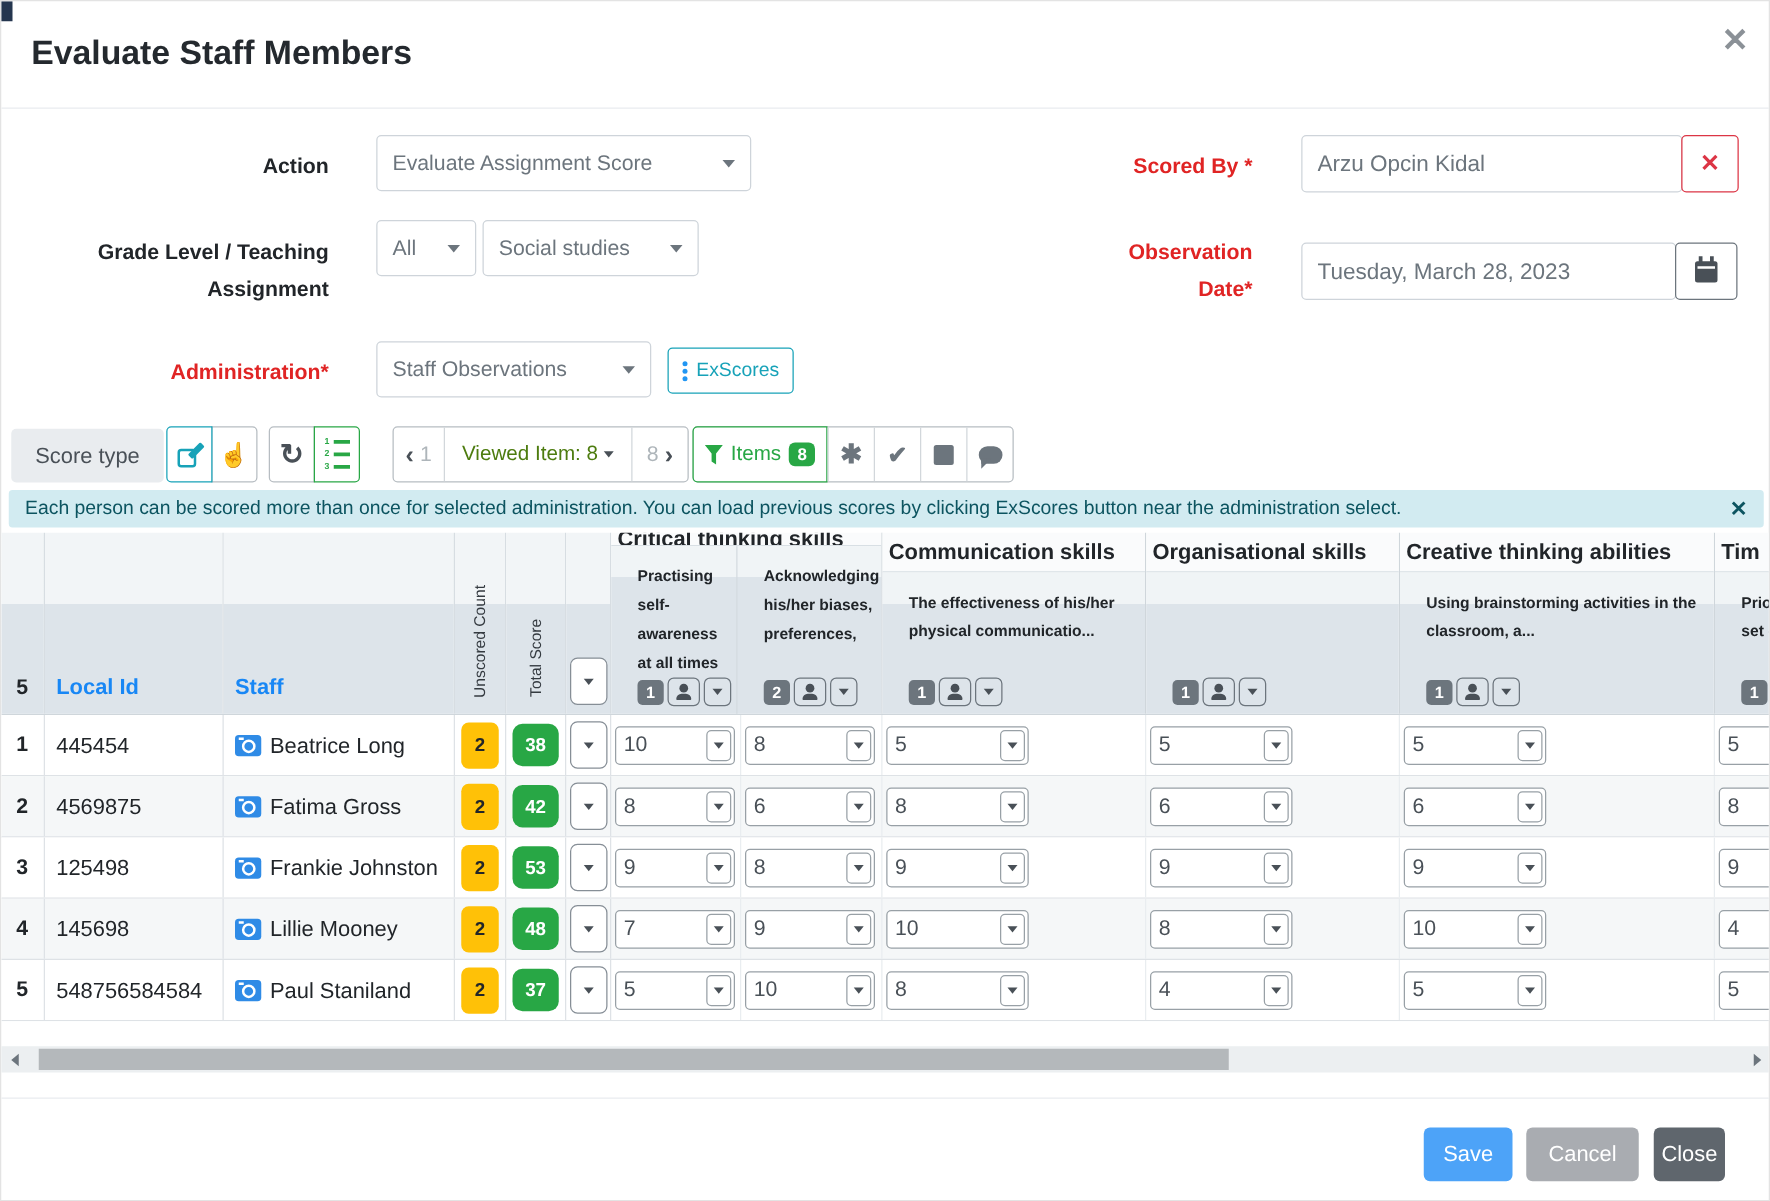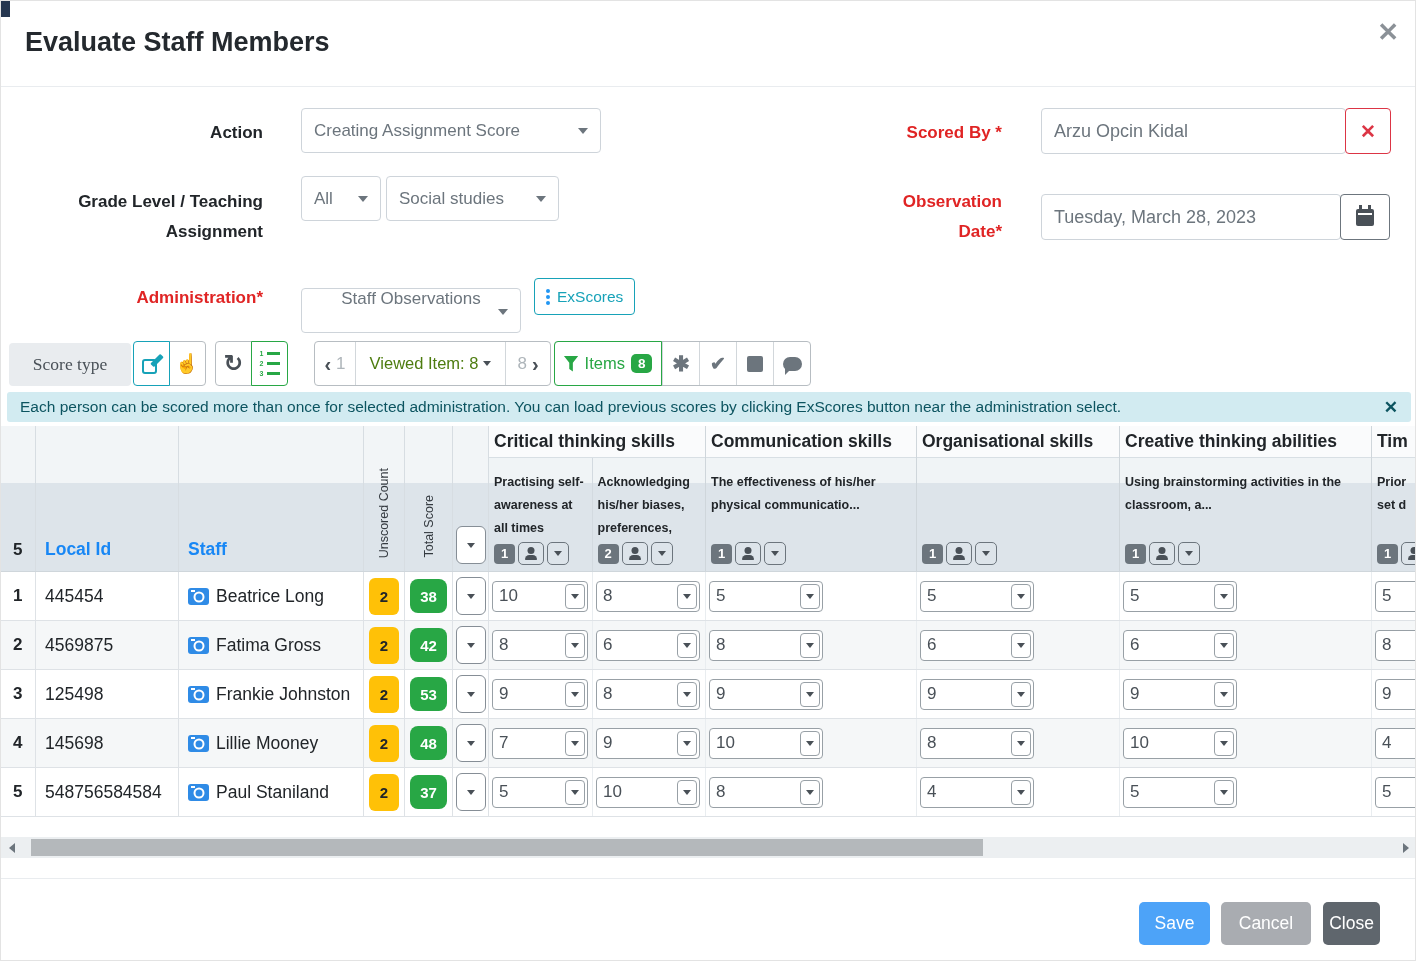--- a/index.html
+++ b/index.html
@@ -179,7 +179,7 @@
 
   <div class="abs lbl lbl-action">Action</div>
   <div class="abs sel sel-action">
-    <span>Creating Assignment Score</span>
+    <span>Evaluate Assignment Score</span>
     <span class="caret"></span>
   </div>
 

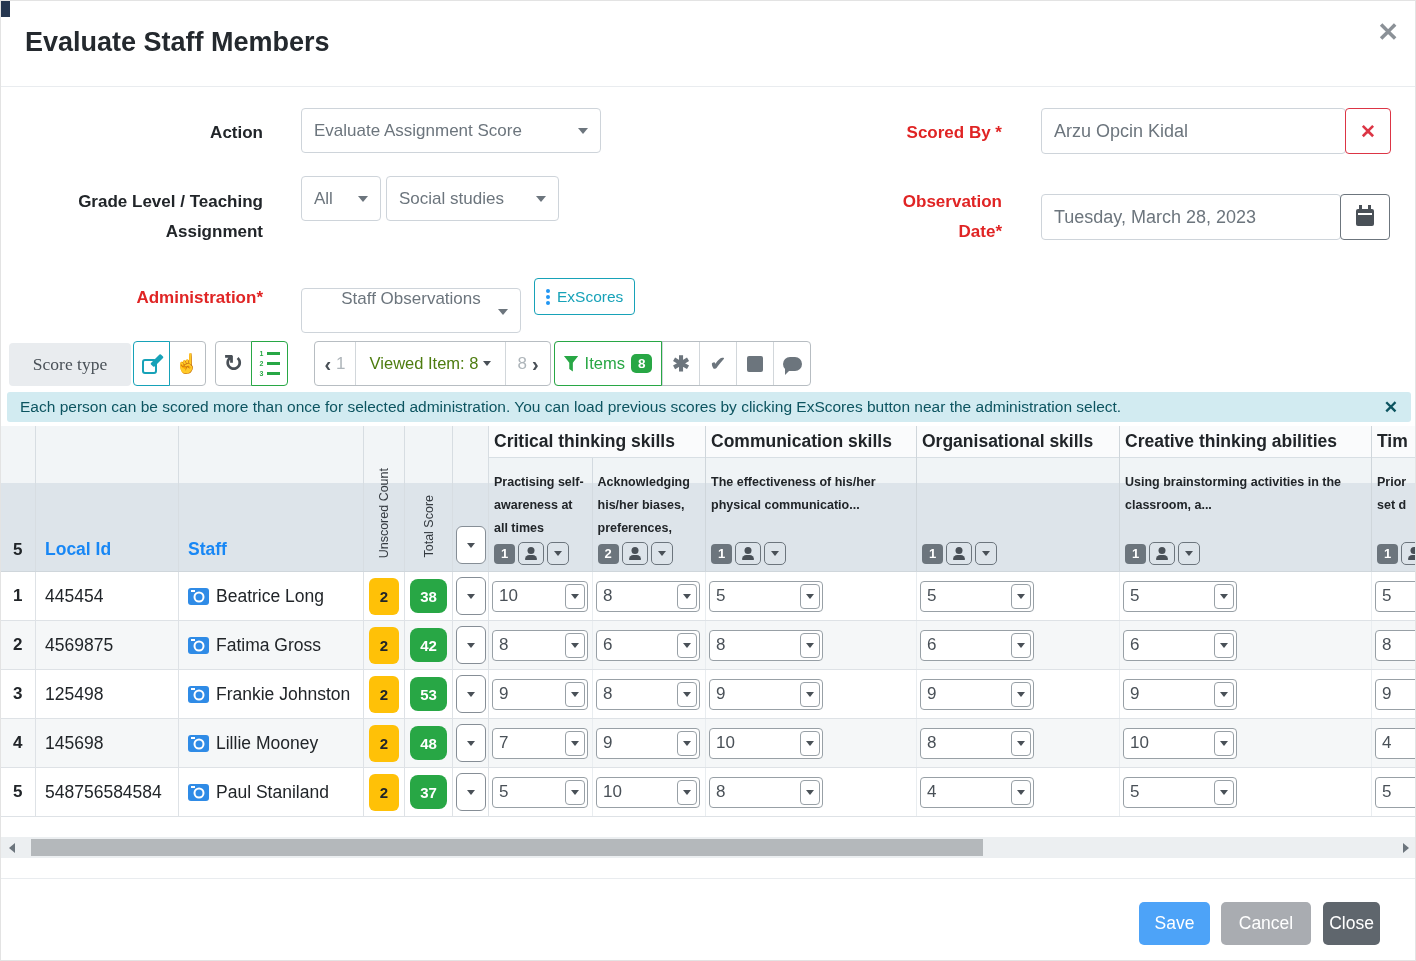--- a/index.html
+++ b/index.html
@@ -45,7 +45,7 @@
   .icon-cal::before { content:''; position:absolute; top:-4px; left:3px; width:3px; height:5px; background:#495057; box-shadow:9px 0 0 #495057; }
   .icon-cal::after { content:''; position:absolute; top:4px; left:2px; right:2px; height:2px; background:#fff; }
   .lbl-admin { left:0; top:284px; width:262px; text-align:right; }
-  .sel-admin { left:300px; top:287px; width:220px; height:45px;flex-direction:column; }
+  .sel-admin { left:300px; top:272px; width:220px; height:45px; }
   .exscores { left:533px; top:277px; height:37px; border:1px solid #17a2b8; border-radius:4px; background:#fff;
               display:flex; align-items:center; gap:7px; padding:0 11px; cursor:pointer; color:#17a2b8; font-size:15.5px; }
   .dots3 { display:flex; flex-direction:column; gap:2px; }

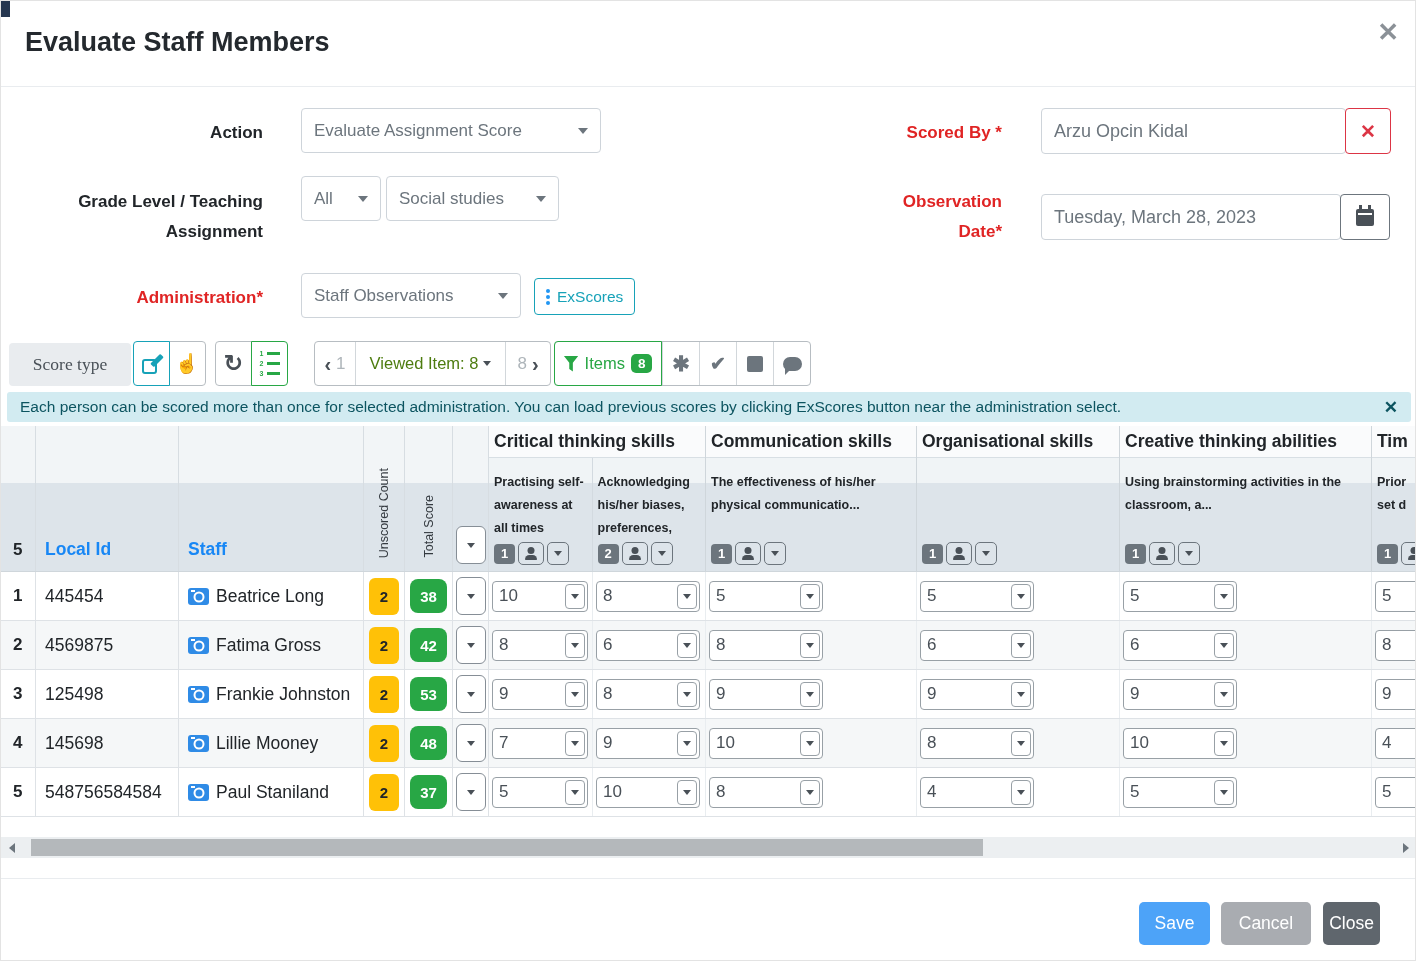--- a/index.html
+++ b/index.html
@@ -53,7 +53,7 @@
 
   
   .score-type { left:8px; top:342px; width:122px; height:43px; background:#e9ecef; border-radius:4px;
-                color:#495057; font-size:17.5px; display:flex; align-items:center; justify-content:center;font-family:Liberation Serif, serif; }
+                color:#495057; font-size:17.5px; display:flex; align-items:center; justify-content:center; }
   .tgroup { top:340px; height:45px; display:flex; }
   .tbtn { width:37px; height:45px; background:#fff; border:1px solid #b7bdc2; display:flex; align-items:center;
           justify-content:center; margin-left:-1px; cursor:pointer; }

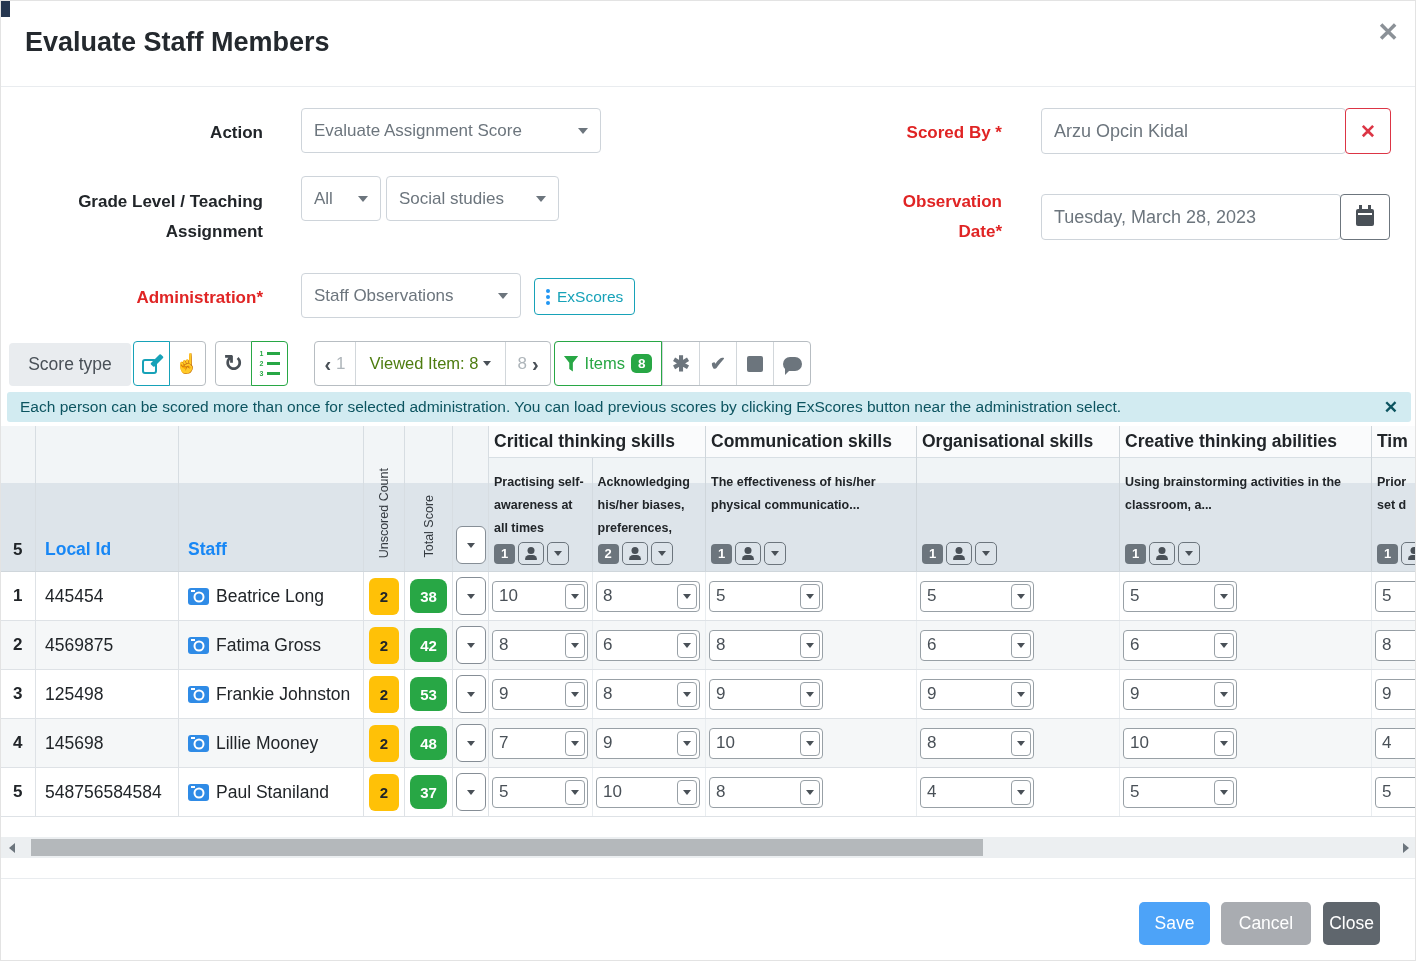--- a/index.html
+++ b/index.html
@@ -111,7 +111,7 @@
   .g-title { height:32px; background:#fafbfc; border-bottom:1px solid #d8dfe4; font-size:17.5px; font-weight:700;
              color:#212529; display:flex; align-items:center; padding-left:5px; white-space:nowrap; overflow:hidden; }
   .g-body { flex:1; display:flex; background:linear-gradient(#f0f4f6 0 25px, #dde4ea 25px); }
-  .sub { display:flex; flex-direction:column; padding:13px 4px 6px 5px; border-right:1px solid #d3dae0; }
+  .sub { display:flex; flex-direction:column; padding:13px 4px 6px 5px; border-right:1px solid #d3dae0;margin-left:16px; }
   .sub:last-child { border-right:none; }
   .desc { font-size:12.5px; font-weight:700; color:#212529; line-height:23px; white-space:pre-line; }
   .ctrl { margin-top:auto; display:flex; align-items:center; gap:3px; }

